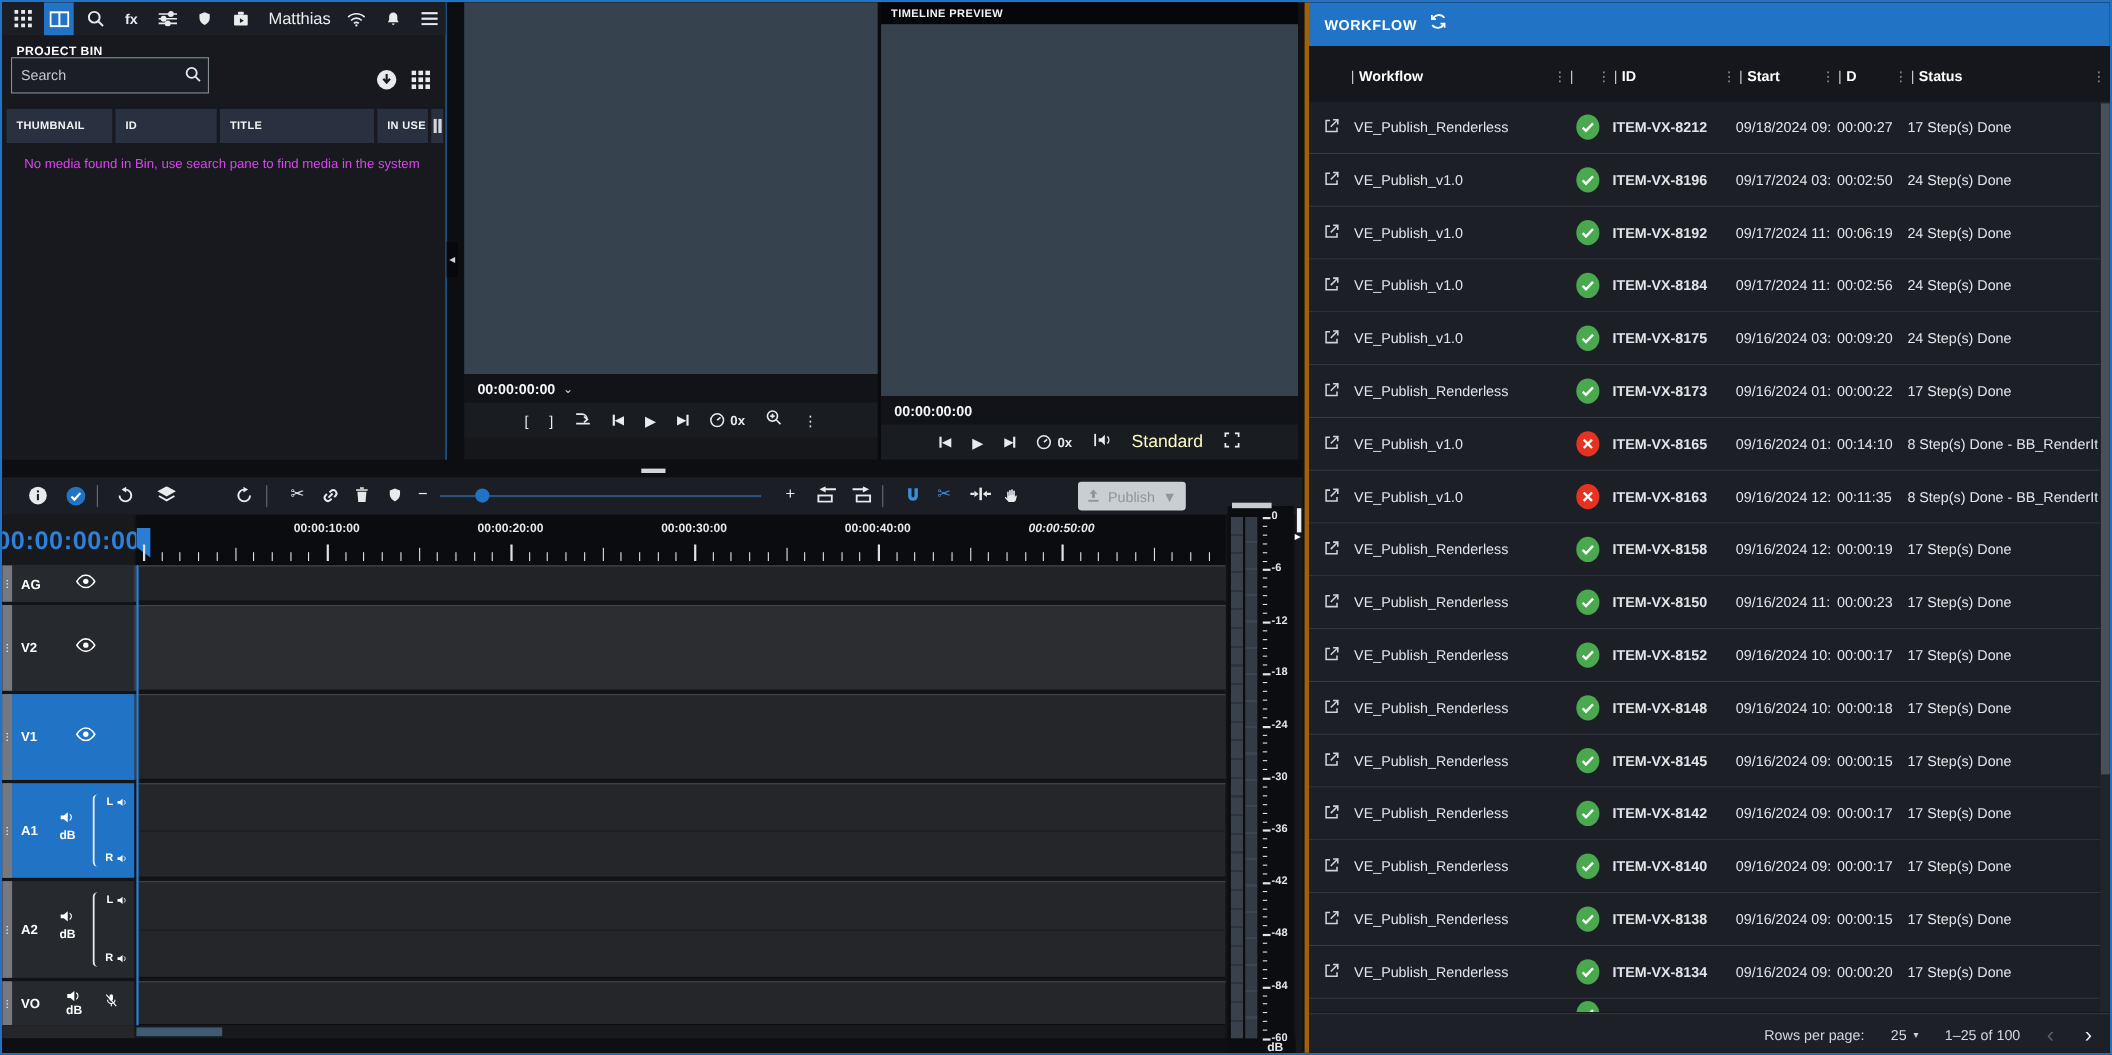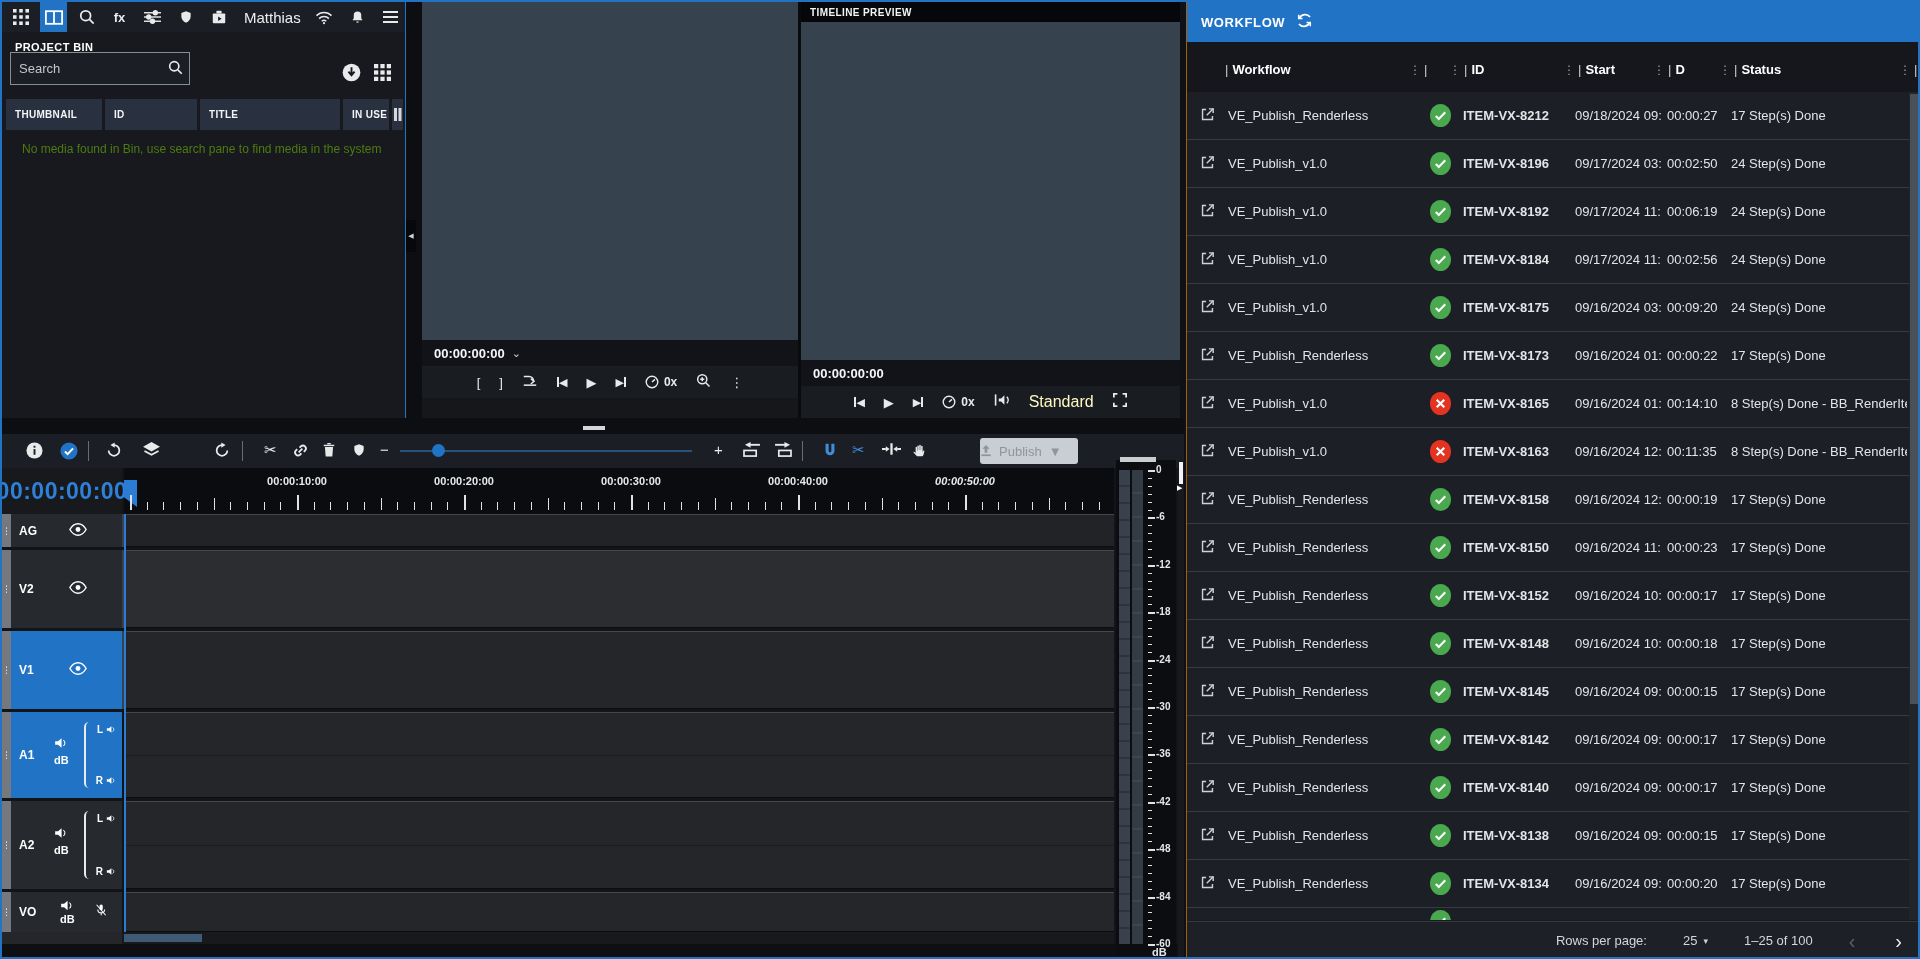--- a/index.html
+++ b/index.html
@@ -111,7 +111,7 @@
 
   
   .panel-wf{position:absolute;left:1184px;top:0;width:734px;height:957px;background:#191b20;
-            border-left:1px solid #a16207;box-sizing:border-box;}
+            border-left:4px solid #a16207;box-sizing:border-box;}
   .wf-head{height:40px;background:#2173c5;display:flex;align-items:center;gap:11px;padding-left:14px;}
   .wf-title{font-size:13px;font-weight:bold;letter-spacing:.6px;color:#fff;}
   .wf-cols{position:relative;height:50px;background:#15171c;border-bottom:1px solid #0e1013;}

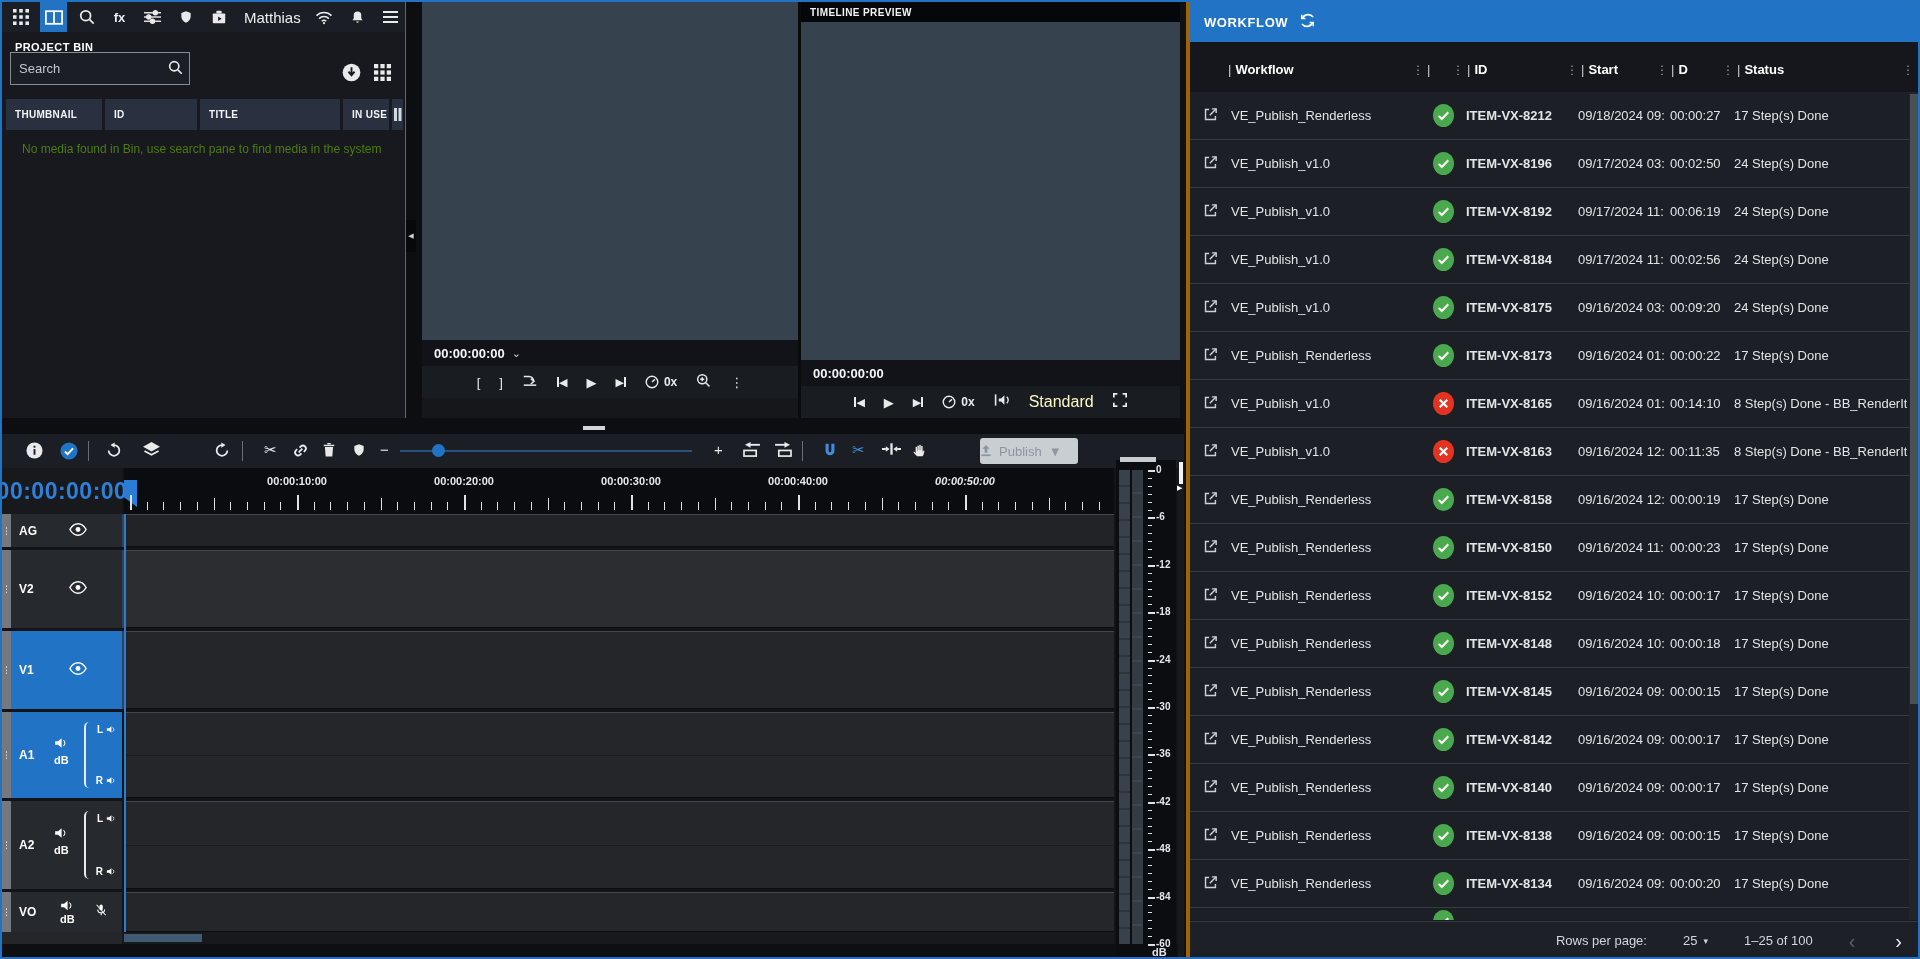--- a/index.html
+++ b/index.html
@@ -24,7 +24,7 @@
   .bin-header{position:absolute;top:97px;left:4px;right:2px;height:31px;display:flex;gap:3px;}
   .bh-cell{background:#293140;font-size:10px;font-weight:bold;color:#f2f4f6;line-height:31px;
            padding-left:9px;letter-spacing:.3px;white-space:nowrap;overflow:hidden;box-sizing:border-box;}
-  .bin-empty{position:absolute;top:140px;left:20px;right:0;font-size:12px;color:#4d7c0f;
+  .bin-empty{position:absolute;top:140px;left:20px;right:0;font-size:12px;color:#d946ef;
              white-space:nowrap;overflow:hidden;}
   .collapse-tab{position:absolute;left:404px;top:218px;width:10px;height:32px;background:#07080b;
                 color:#cfd3d7;font-size:7px;display:flex;align-items:center;justify-content:center;z-index:6;}

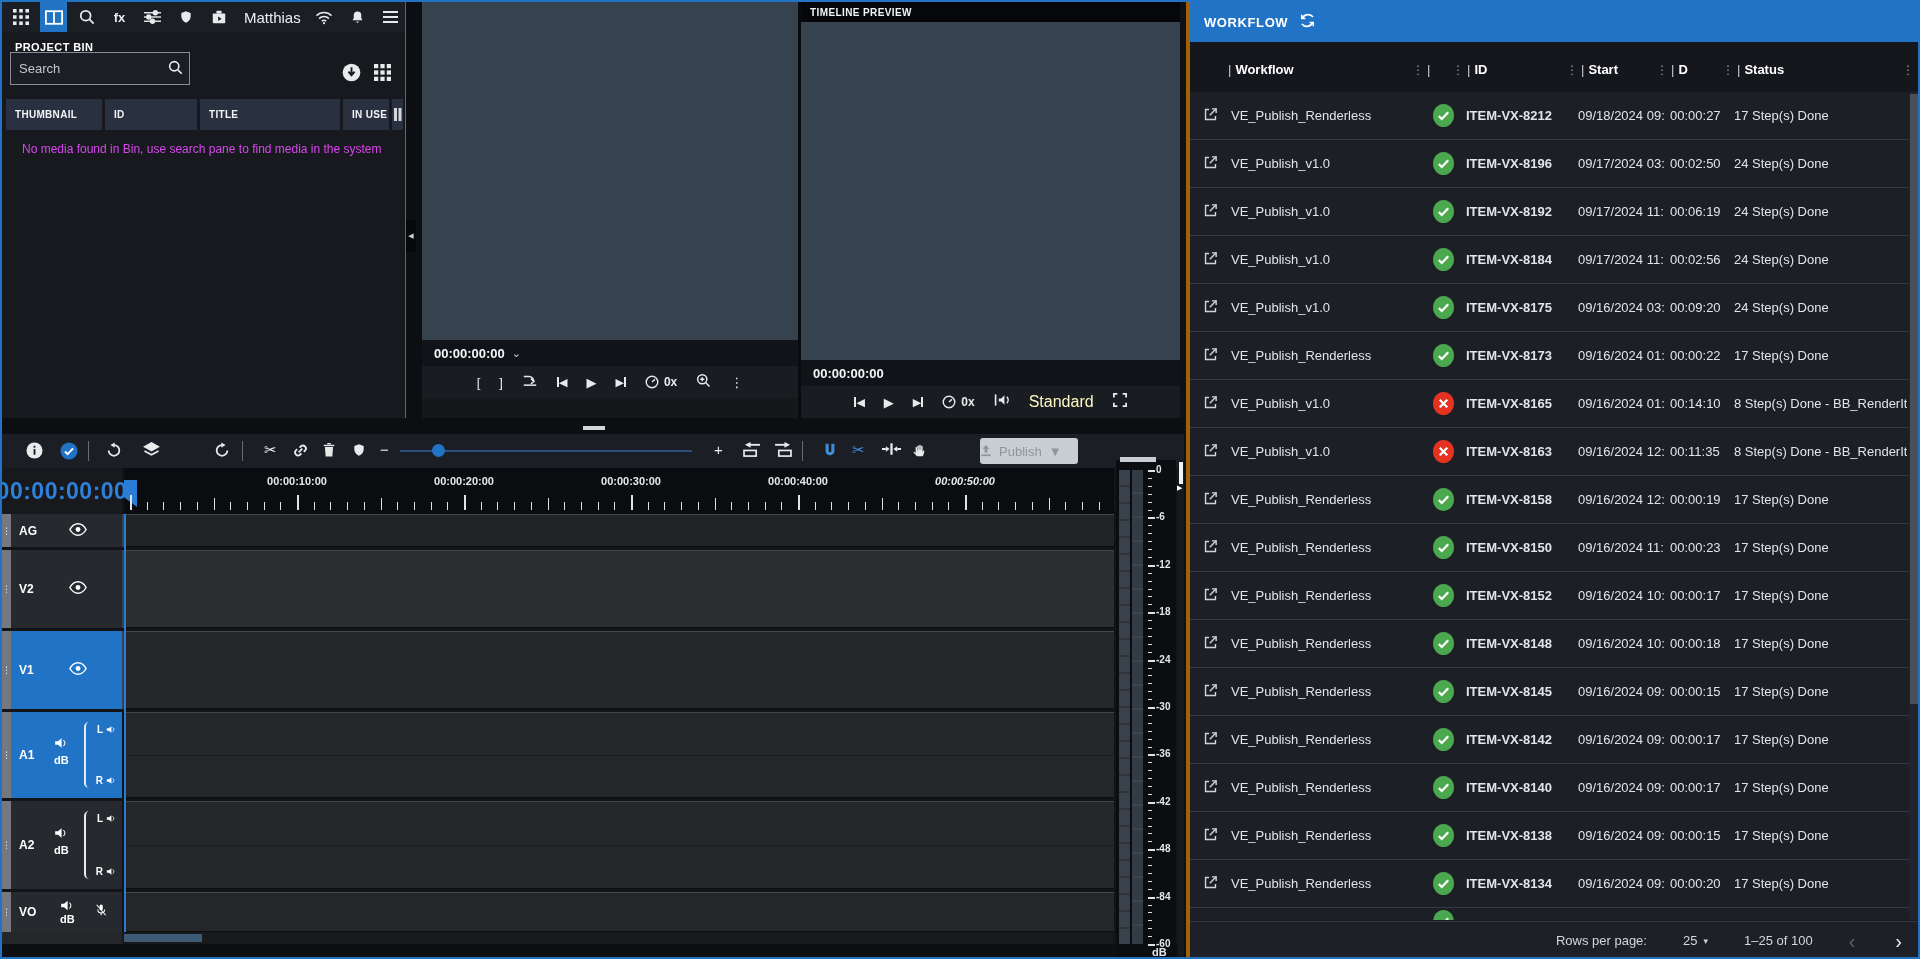--- a/index.html
+++ b/index.html
@@ -59,7 +59,7 @@
   .zoom-track{position:absolute;top:16px;left:398px;width:292px;height:2px;background:#29517a;}
   .zoom-knob{position:absolute;top:10px;left:430px;width:13px;height:13px;border-radius:50%;background:#2173c5;}
   .publish-btn{position:absolute;left:978px;top:4px;width:98px;height:26px;background:#c9ced3;border-radius:3px;
-               display:flex;align-items:center;justify-content:flex-start;gap:7px;}
+               display:flex;align-items:center;justify-content:center;gap:7px;}
   .publish-btn span{font-size:13px;color:#8e959c;}
   .publish-caret{font-size:9px;color:#6d747b;}
   .tc-box{position:absolute;left:0;top:34px;width:120px;height:46px;background:#17191d;color:#2e80d9;

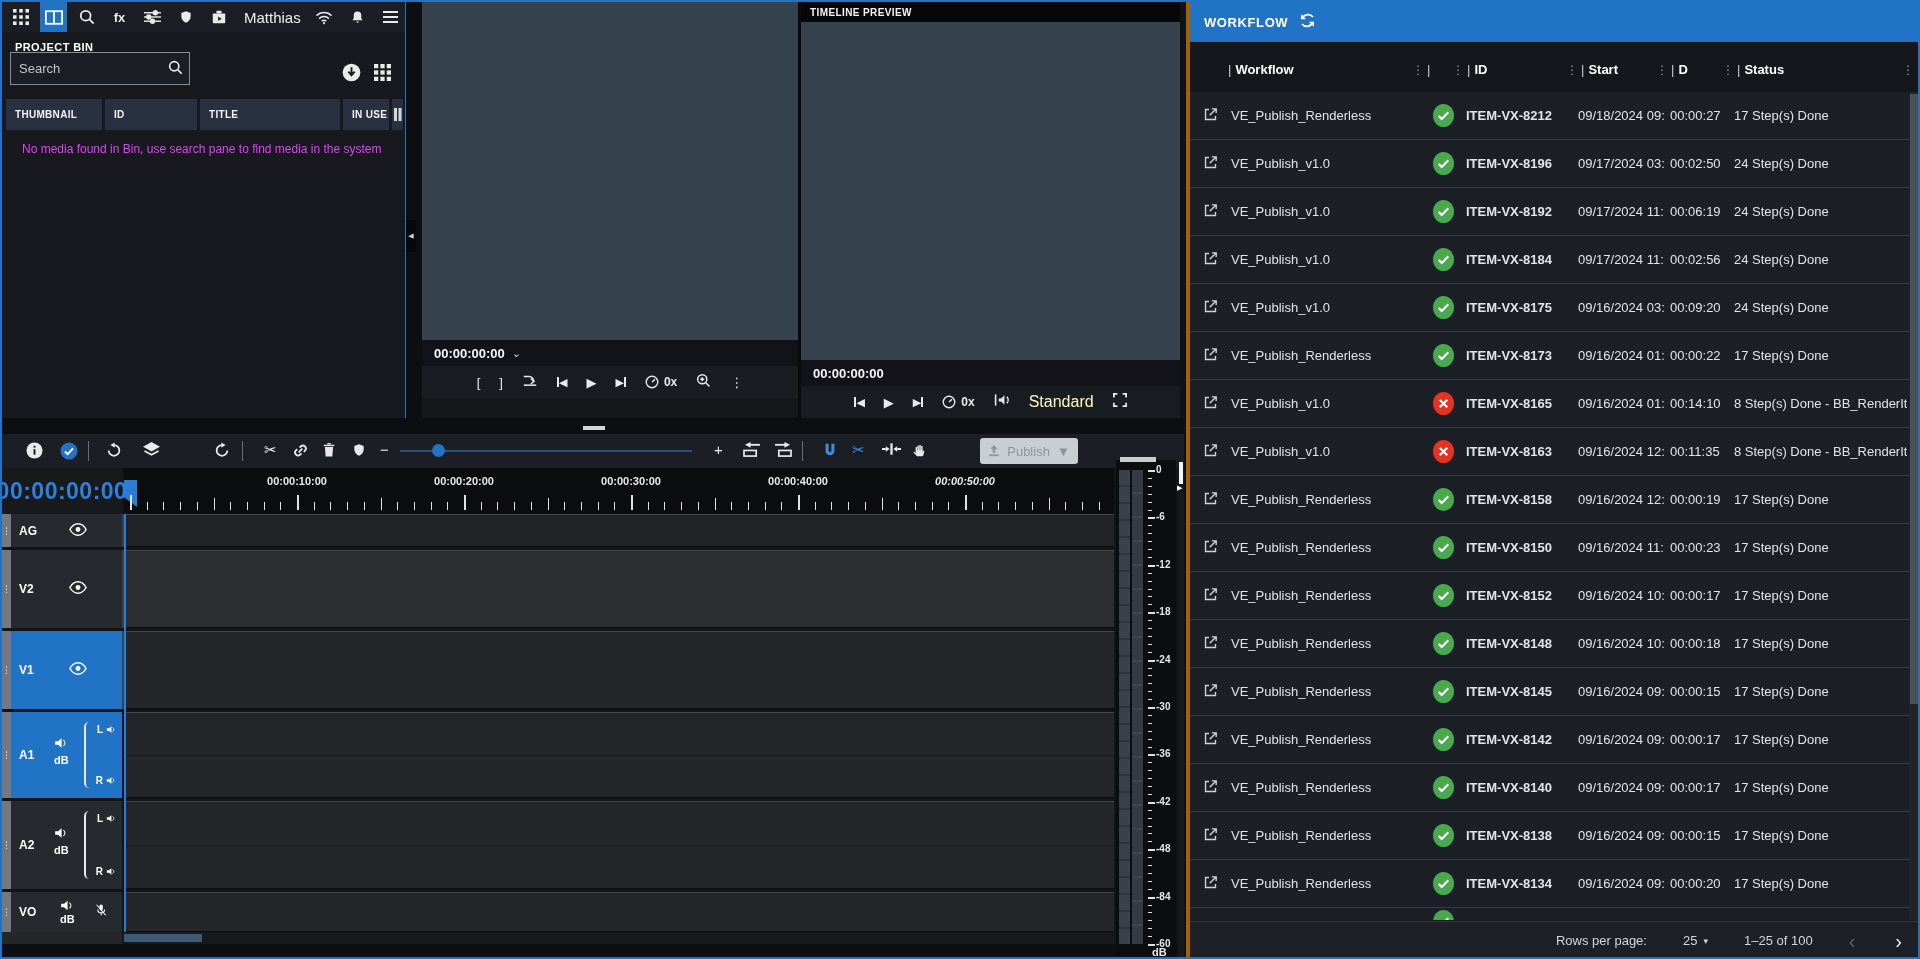--- a/index.html
+++ b/index.html
@@ -136,7 +136,7 @@
   .wf-scroll{position:absolute;right:0;top:90px;width:11px;height:828px;background:#212429;}
   .wf-scroll-thumb{position:absolute;left:1px;top:2px;width:9px;height:610px;background:#4a5057;}
   .wf-foot{position:absolute;left:0;right:0;bottom:0;height:37px;background:#1d2026;border-top:1px solid #33383f;
-           display:flex;align-items:center;justify-content:flex-end;gap:36px;padding-right:18px;font-size:13px;color:#d3d7db;}
+           display:flex;align-items:center;justify-content:flex-end;gap:24px;padding-right:18px;font-size:13px;color:#d3d7db;}
   .rpp-val{display:flex;align-items:center;gap:6px;}
   .caret-sm{font-size:9px;color:#cfd3d7;}
   .page-chev{font-size:20px;line-height:1;}

